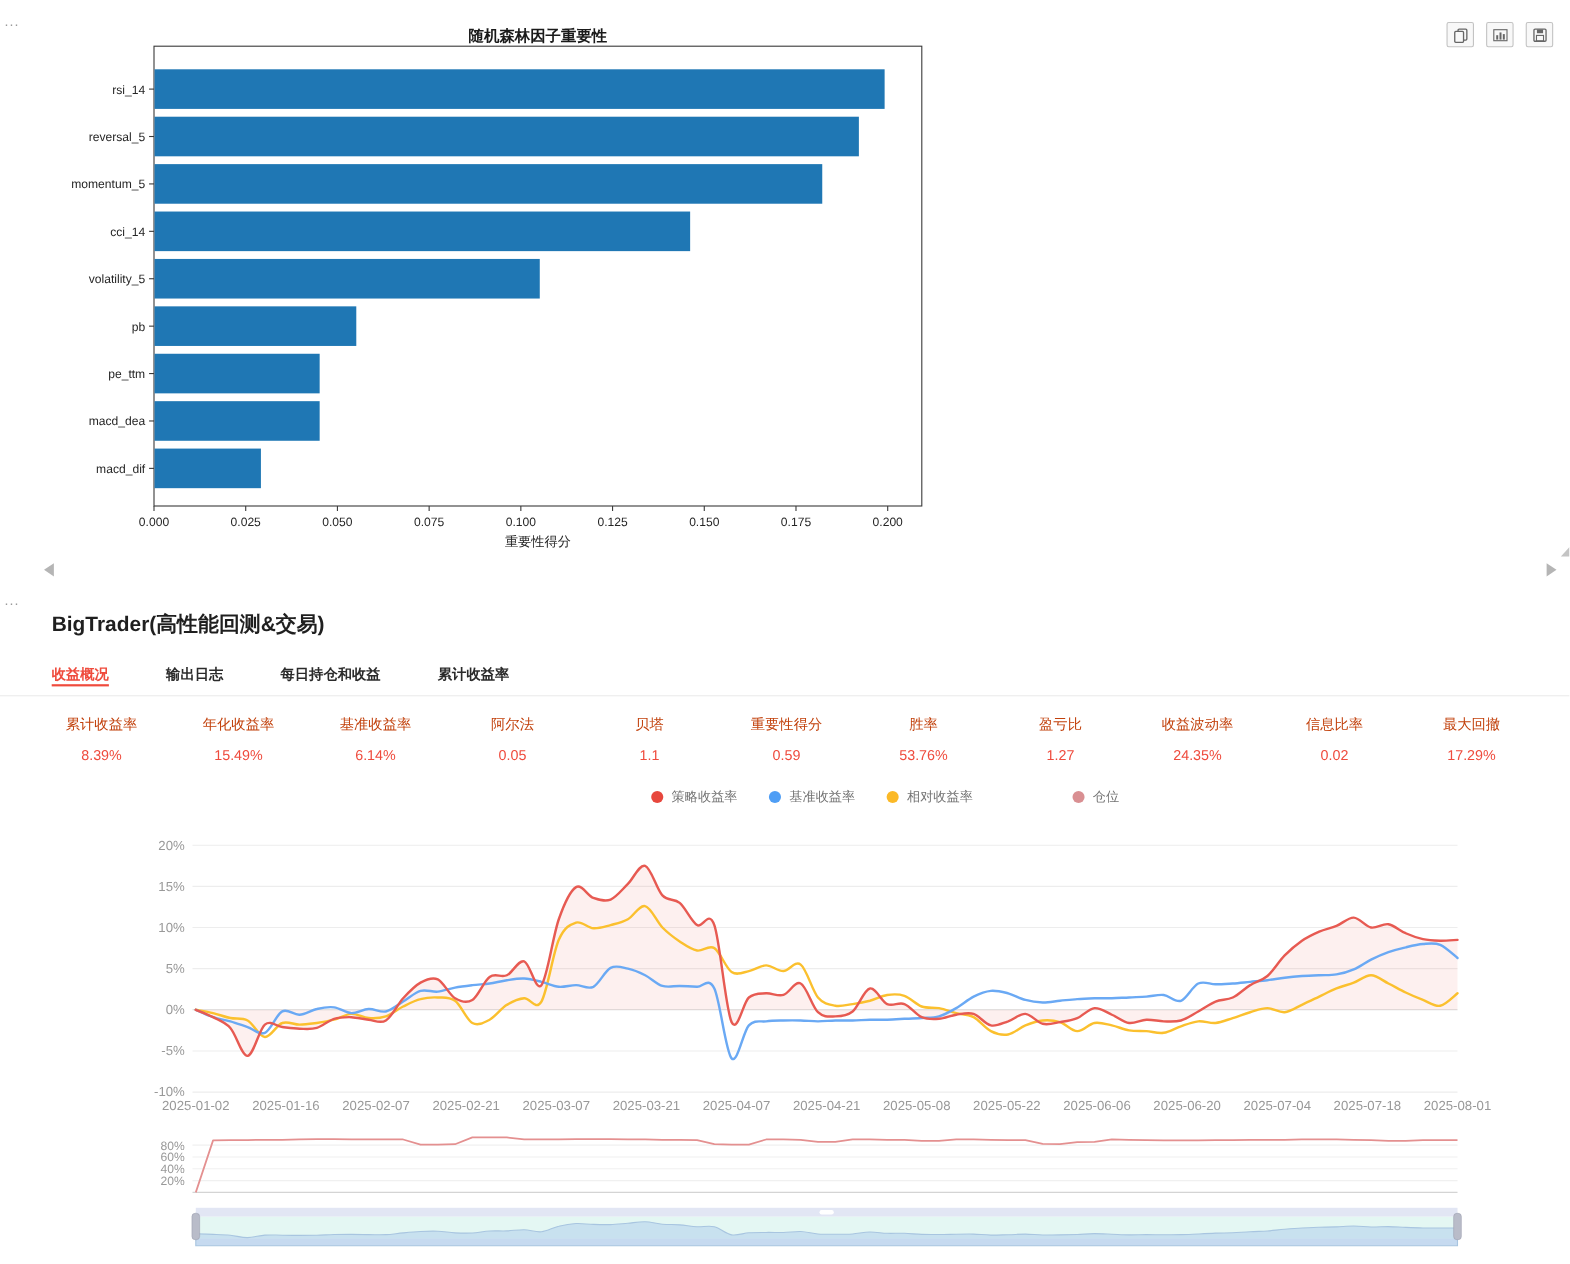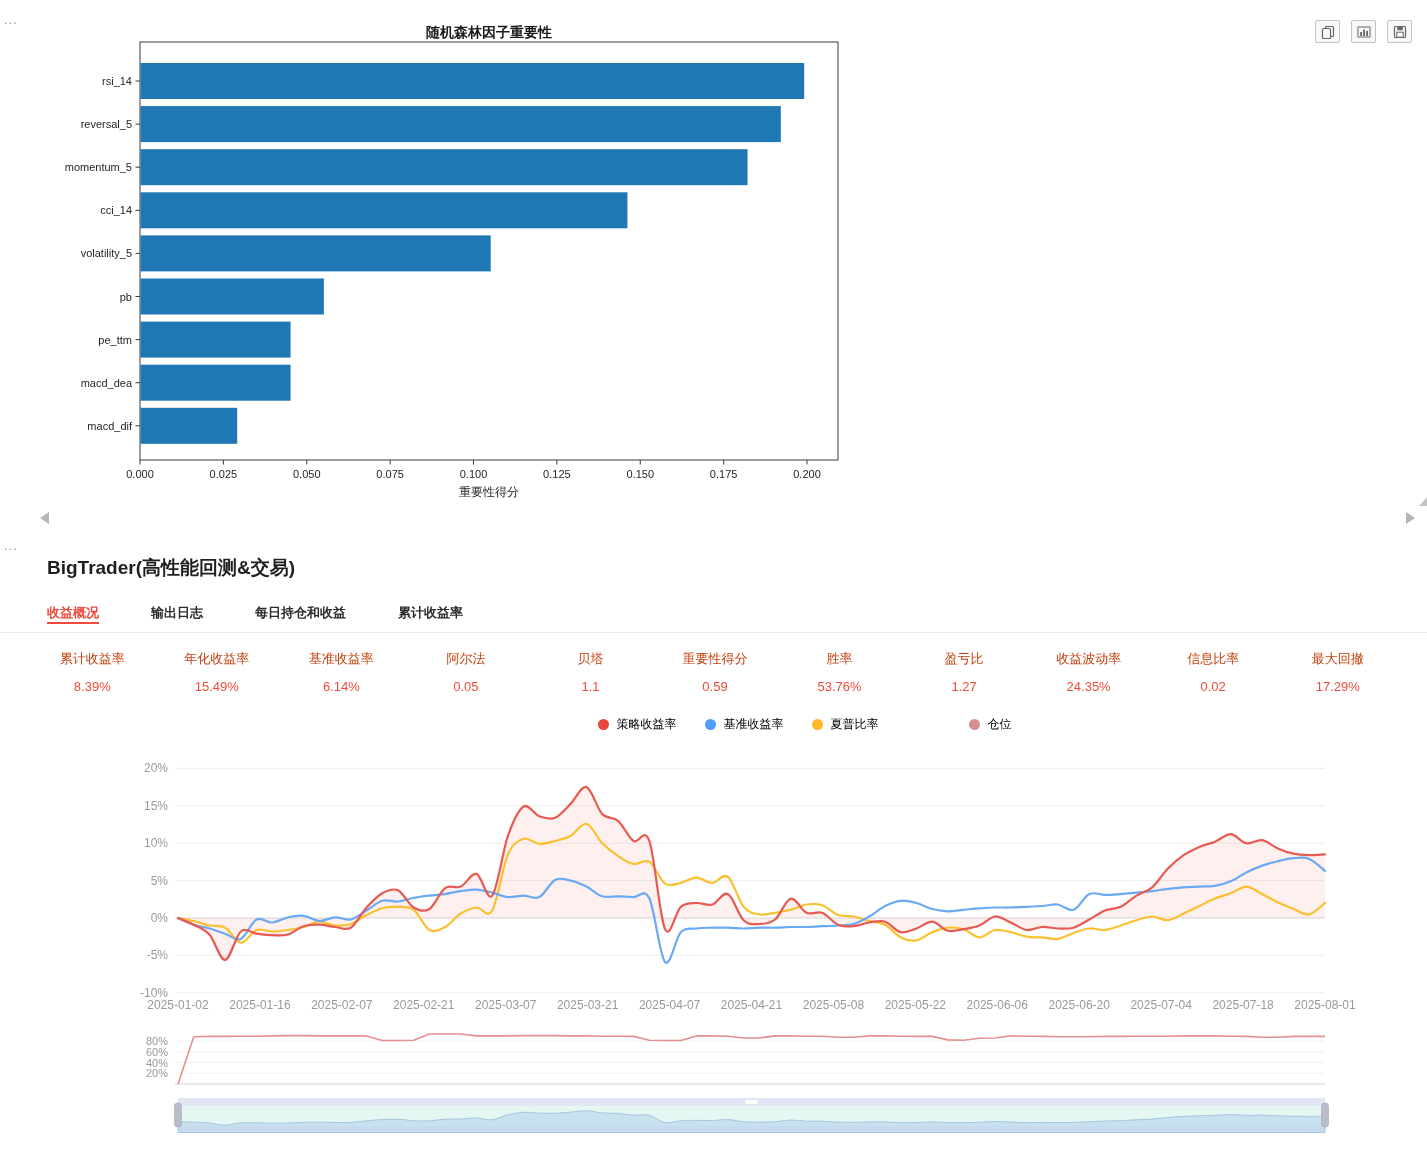--- a/index.html
+++ b/index.html
@@ -23,7 +23,7 @@
   .legend-inner{display:flex;align-items:center;gap:28px;margin-left:182px;}
   .legend-item{display:flex;align-items:center;gap:8px;cursor:pointer;}
   .legend-item .dot{width:11px;height:11px;border-radius:50%;}
-  .legend-item .txt{font-size:12px;color:#000000;}
+  .legend-item .txt{font-size:12px;color:#737373;}
 </style>
 </head>
 <body>

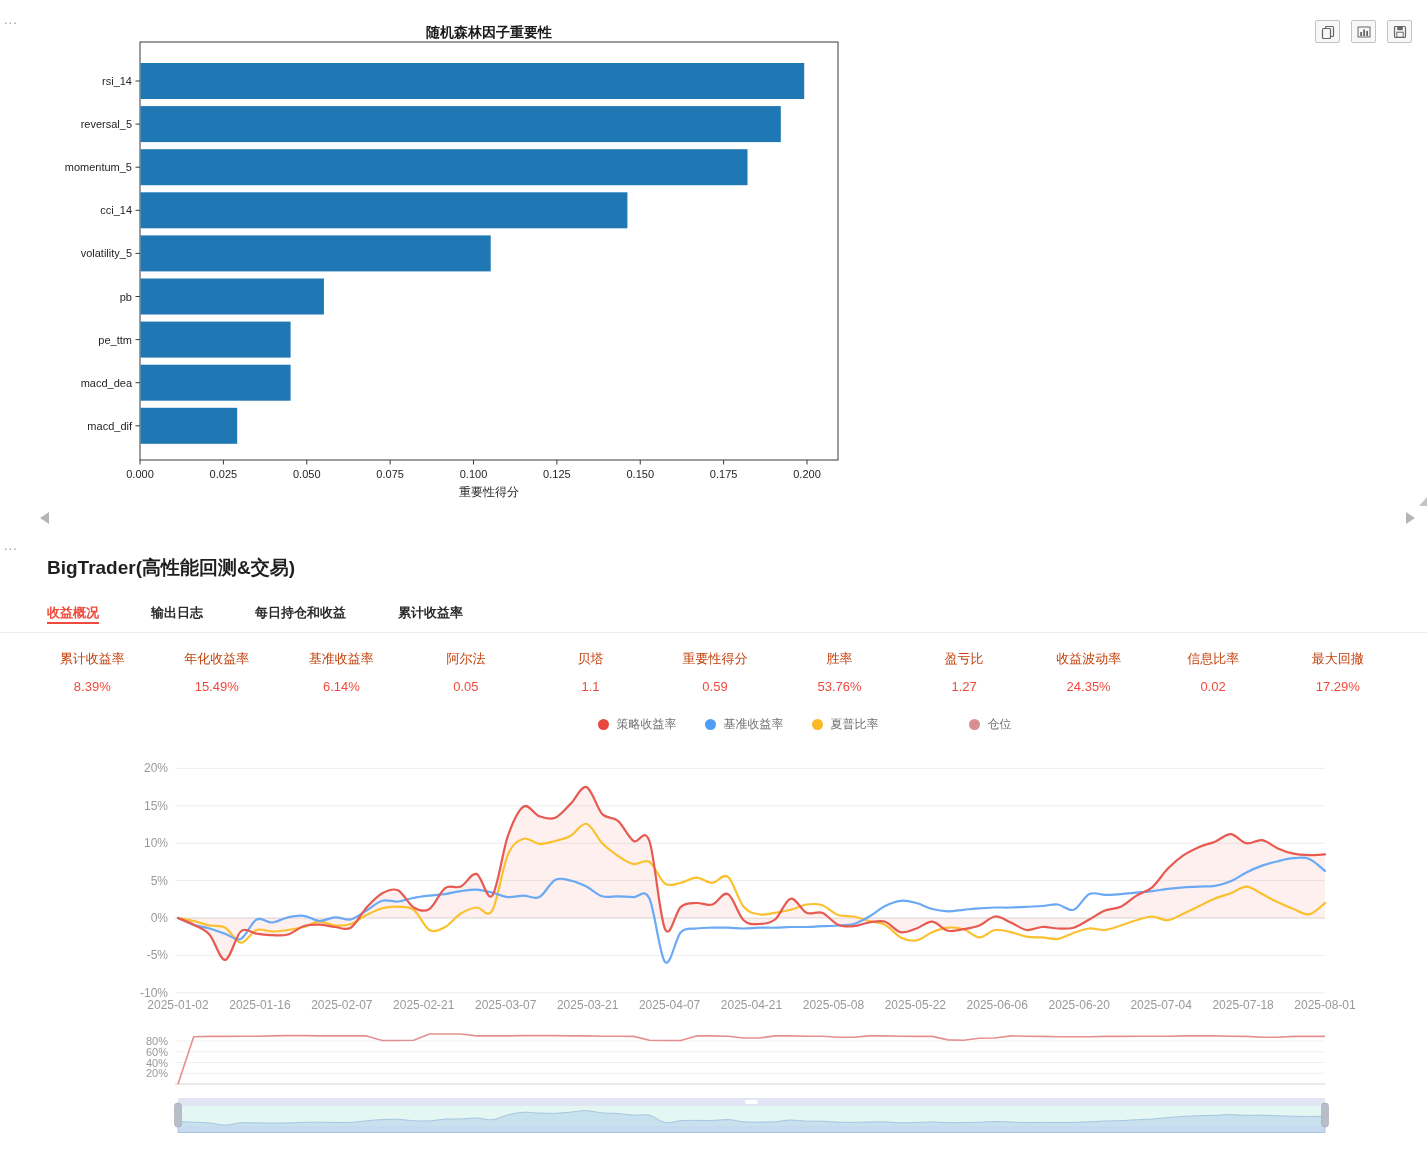--- a/index.html
+++ b/index.html
@@ -237,7 +237,7 @@
         </div>
         <div class="legend-item">
           <span class="dot" style="background: rgb(251, 185, 39);"></span>
-          <span class="txt">夏普比率</span>
+          <span class="txt">相对收益率</span>
         </div>
         <div class="legend-item" style="margin-left: 62px;">
           <span class="dot" style="background: rgb(217, 143, 146);"></span>

